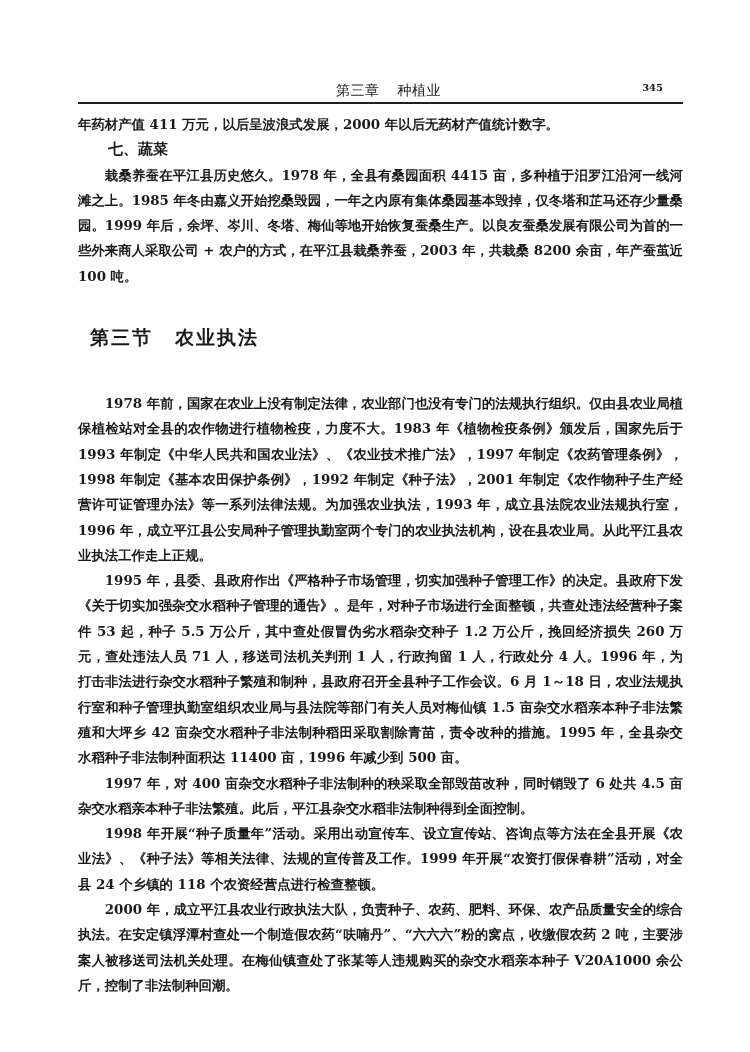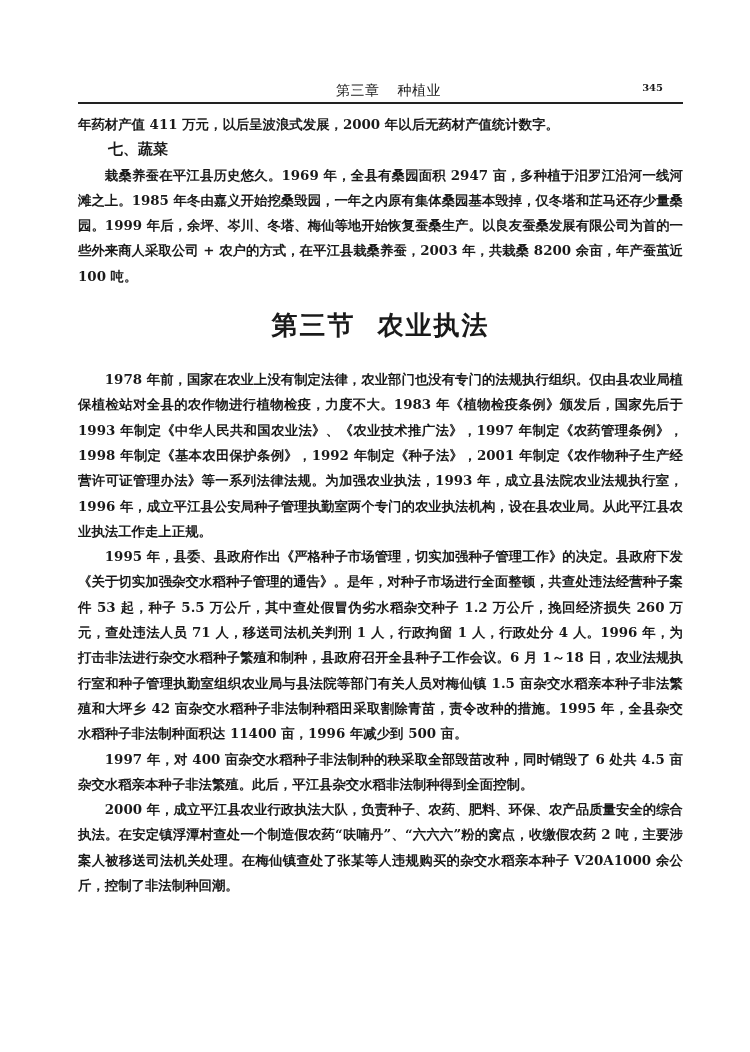--- a/index.html
+++ b/index.html
@@ -34,7 +34,7 @@
 <div class="content">
   <p>年药材产值 411 万元，以后呈波浪式发展，2000 年以后无药材产值统计数字。</p>
   <h3 class="subhead">七、蔬菜</h3>
-  <p class="indent">栽桑养蚕在平江县历史悠久。1969 年，全县有桑园面积 2947 亩，多种植于汨罗江沿河一线河滩之上。1985 年冬由嘉义开始挖桑毁园，一年之内原有集体桑园基本毁掉，仅冬塔和芷马还存少量桑园。1999 年后，余坪、岑川、冬塔、梅仙等地开始恢复蚕桑生产。以良友蚕桑发展有限公司为首的一些外来商人采取公司 + 农户的方式，在平江县栽桑养蚕，2003 年，共栽桑 8200 余亩，年产蚕茧近 100 吨。</p>
+  <p class="indent">栽桑养蚕在平江县历史悠久。1978 年，全县有桑园面积 4415 亩，多种植于汨罗江沿河一线河滩之上。1985 年冬由嘉义开始挖桑毁园，一年之内原有集体桑园基本毁掉，仅冬塔和芷马还存少量桑园。1999 年后，余坪、岑川、冬塔、梅仙等地开始恢复蚕桑生产。以良友蚕桑发展有限公司为首的一些外来商人采取公司 + 农户的方式，在平江县栽桑养蚕，2003 年，共栽桑 8200 余亩，年产蚕茧近 100 吨。</p>
 
   <div class="section-title-wrap">
     <h2 class="section-title"><span>第三节</span><span class="gap"></span><span>农业执法</span></h2>

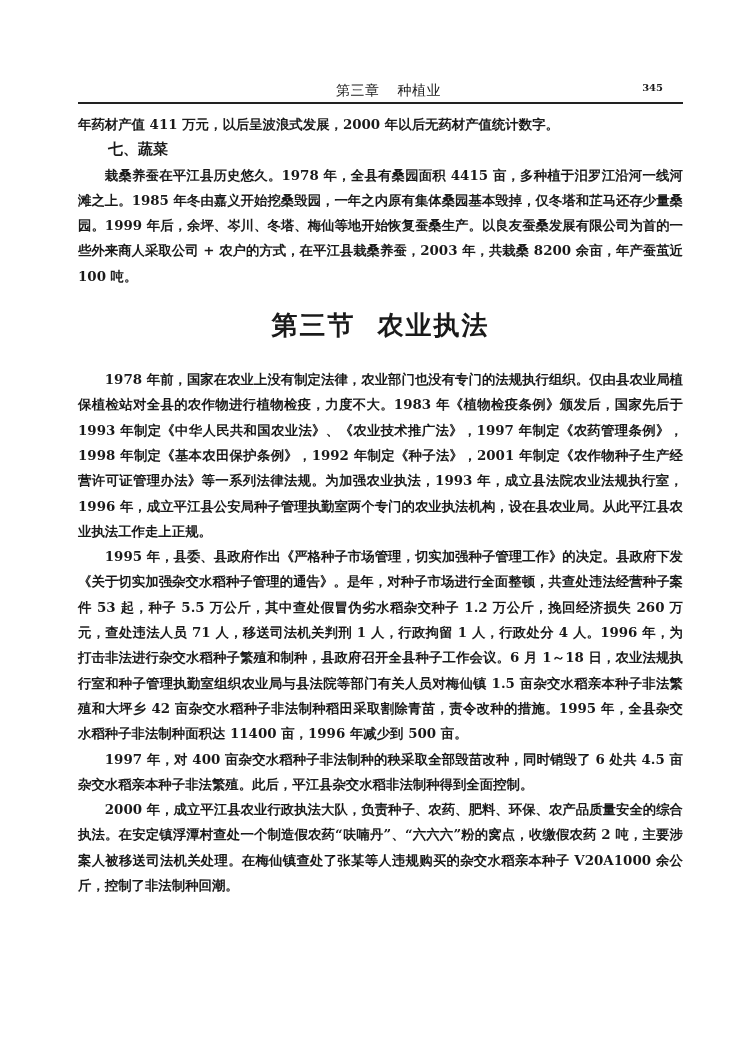--- a/index.html
+++ b/index.html
@@ -15,8 +15,8 @@
   .content p { margin: 0; text-align: justify; text-justify: inter-character; font-weight: bold; }
   .content p.indent { text-indent: 2em; }
   .subhead { margin: 0; padding-left: 2em; font-weight: bold; font-size: 15px; line-height: 25.3px; }
-  .section-title { margin: 0; text-align: center; font-family: "DejaVu Sans", "Liberation Sans", sans-serif;
-                   font-weight: bold; font-size: 26px; line-height: 32px; letter-spacing: 2px; }
+  .section-title { margin: 12px; text-align: left; font-family: "DejaVu Sans", "Liberation Sans", sans-serif;
+                   font-weight: bold; font-size: 19px; line-height: 32px; letter-spacing: 2px; }
   .section-title-wrap { padding-top: 20px; padding-bottom: 26px; }
   .section-title .gap { display: inline-block; width: 22px; }
 </style>

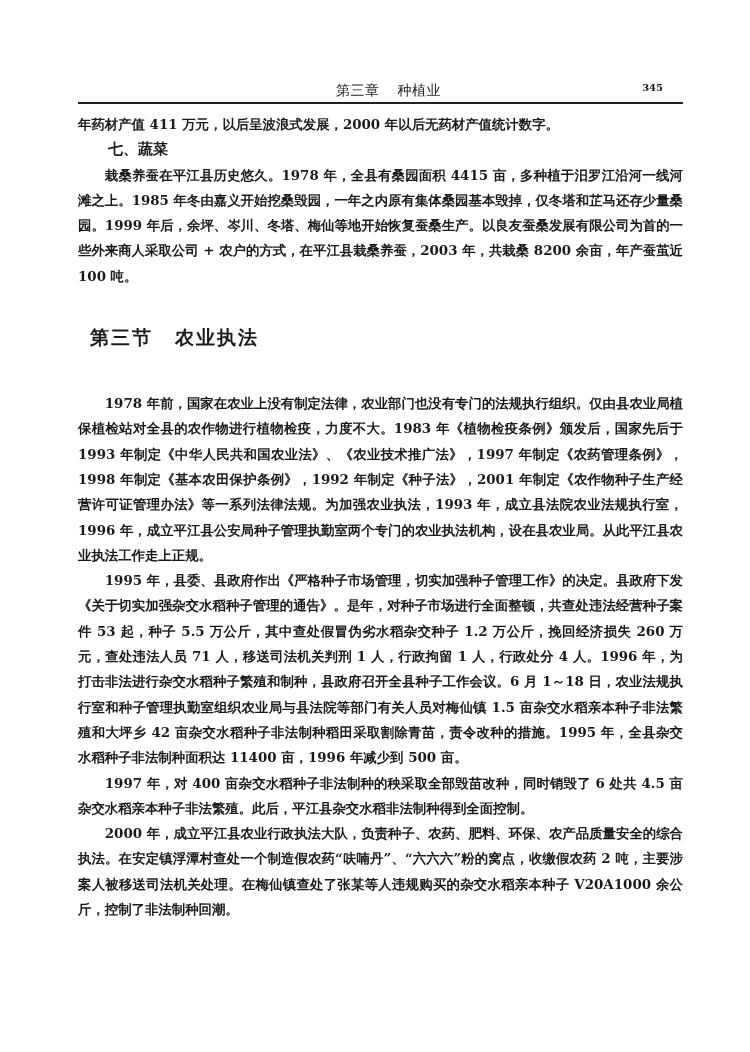--- a/index.html
+++ b/index.html
@@ -43,6 +43,7 @@
   <p class="indent">1978 年前，国家在农业上没有制定法律，农业部门也没有专门的法规执行组织。仅由县农业局植保植检站对全县的农作物进行植物检疫，力度不大。1983 年《植物检疫条例》颁发后，国家先后于 1993 年制定《中华人民共和国农业法》、《农业技术推广法》，1997 年制定《农药管理条例》，1998 年制定《基本农田保护条例》，1992 年制定《种子法》，2001 年制定《农作物种子生产经营许可证管理办法》等一系列法律法规。为加强农业执法，1993 年，成立县法院农业法规执行室，1996 年，成立平江县公安局种子管理执勤室两个专门的农业执法机构，设在县农业局。从此平江县农业执法工作走上正规。</p>
   <p class="indent">1995 年，县委、县政府作出《严格种子市场管理，切实加强种子管理工作》的决定。县政府下发《关于切实加强杂交水稻种子管理的通告》。是年，对种子市场进行全面整顿，共查处违法经营种子案件 53 起，种子 5.5 万公斤，其中查处假冒伪劣水稻杂交种子 1.2 万公斤，挽回经济损失 260 万元，查处违法人员 71 人，移送司法机关判刑 1 人，行政拘留 1 人，行政处分 4 人。1996 年，为打击非法进行杂交水稻种子繁殖和制种，县政府召开全县种子工作会议。6 月 1～18 日，农业法规执行室和种子管理执勤室组织农业局与县法院等部门有关人员对梅仙镇 1.5 亩杂交水稻亲本种子非法繁殖和大坪乡 42 亩杂交水稻种子非法制种稻田采取割除青苗，责令改种的措施。1995 年，全县杂交水稻种子非法制种面积达 11400 亩，1996 年减少到 500 亩。</p>
   <p class="indent">1997 年，对 400 亩杂交水稻种子非法制种的秧采取全部毁苗改种，同时销毁了 6 处共 4.5 亩杂交水稻亲本种子非法繁殖。此后，平江县杂交水稻非法制种得到全面控制。</p>
+  <p class="indent">1998 年开展“种子质量年”活动。采用出动宣传车、设立宣传站、咨询点等方法在全县开展《农业法》、《种子法》等相关法律、法规的宣传普及工作。1999 年开展“农资打假保春耕”活动，对全县 24 个乡镇的 118 个农资经营点进行检查整顿。</p>
   <p class="indent">2000 年，成立平江县农业行政执法大队，负责种子、农药、肥料、环保、农产品质量安全的综合执法。在安定镇浮潭村查处一个制造假农药“呋喃丹”、“六六六”粉的窝点，收缴假农药 2 吨，主要涉案人被移送司法机关处理。在梅仙镇查处了张某等人违规购买的杂交水稻亲本种子 V20A1000 余公斤，控制了非法制种回潮。</p>
 
 </div>

